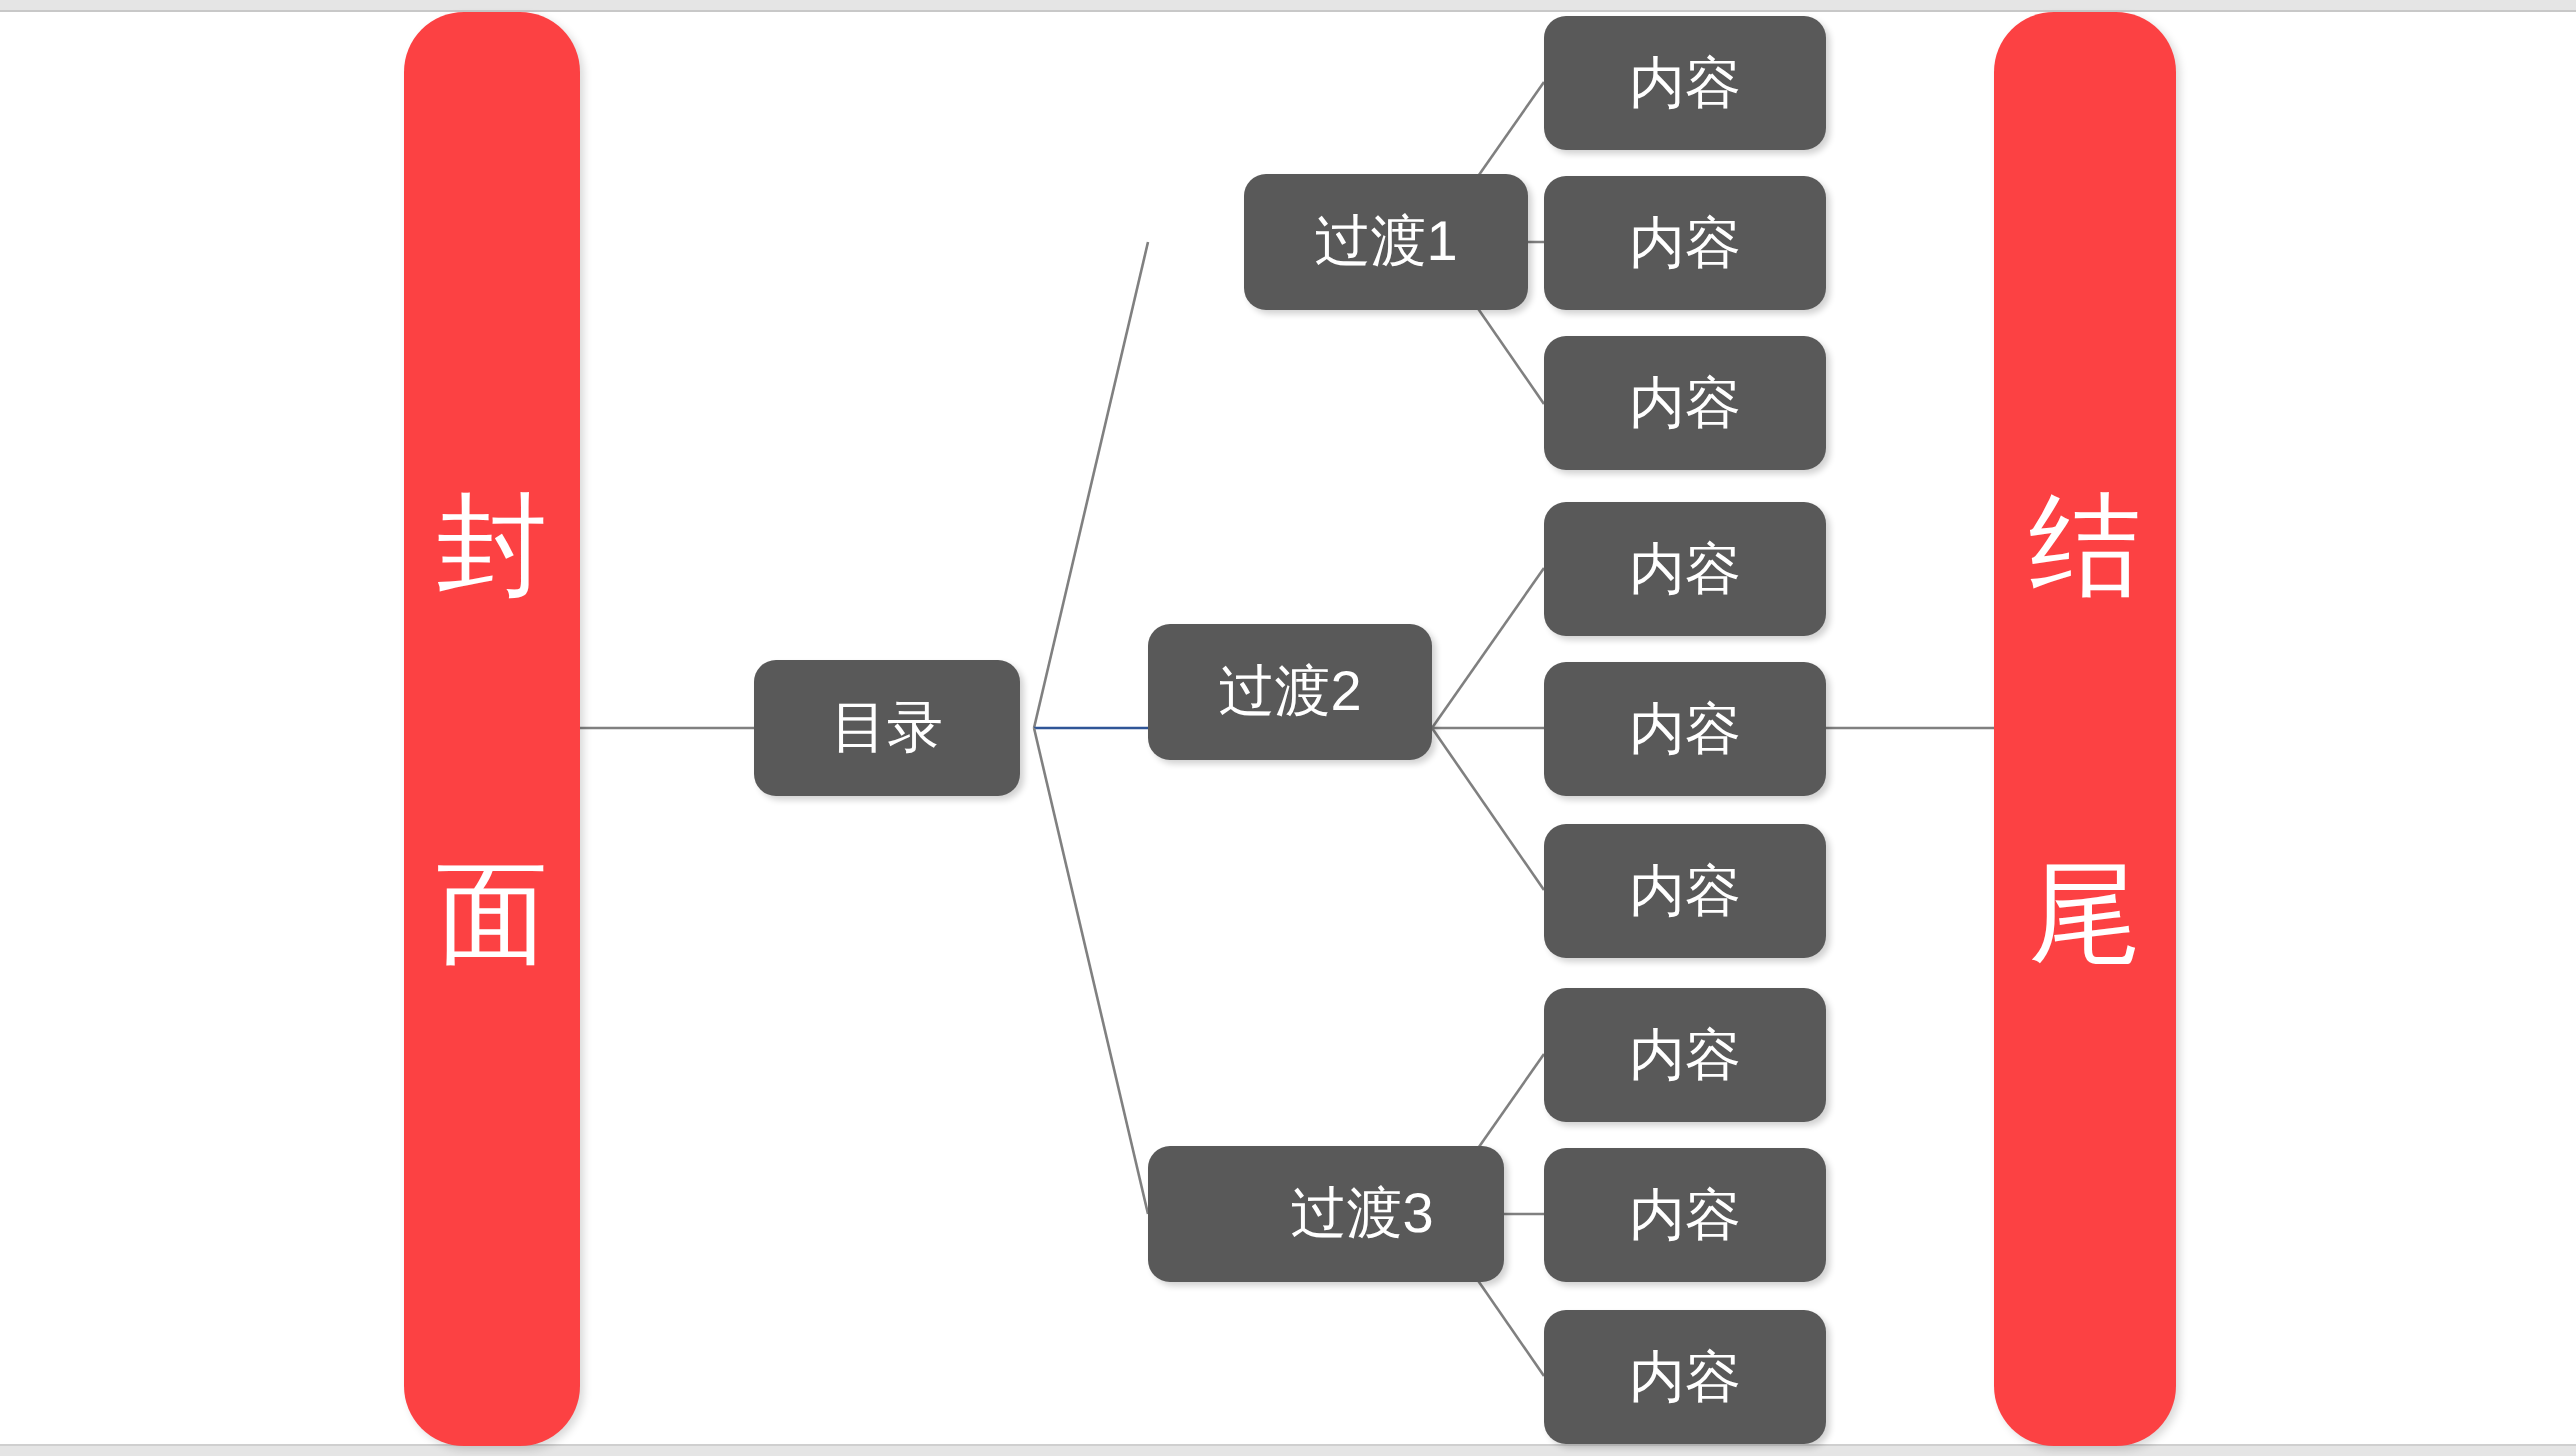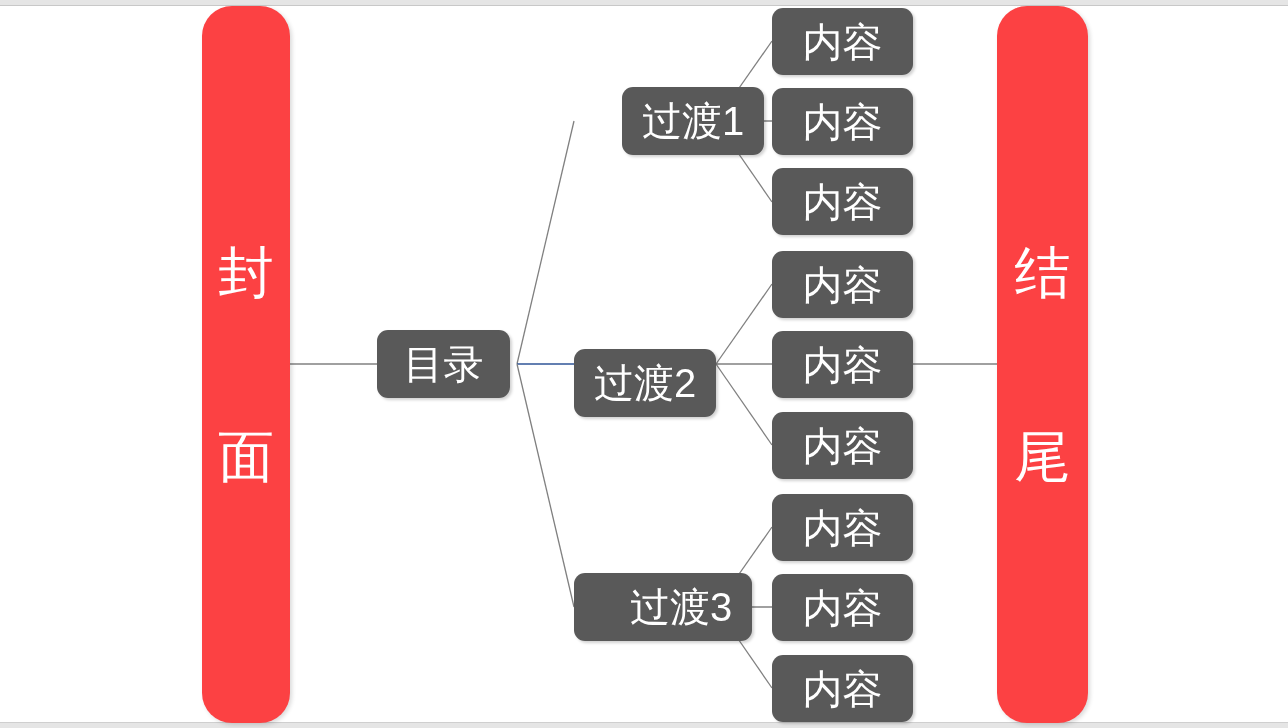--- a/index.html
+++ b/index.html
@@ -63,7 +63,7 @@
     display: flex;
     align-items: center;
     justify-content: center;
-    font-size: 40px;
+    font-size: 28px;
     line-height: 1;
     box-shadow: 2px 2px 3px rgba(0,0,0,0.18);
     white-space: nowrap;

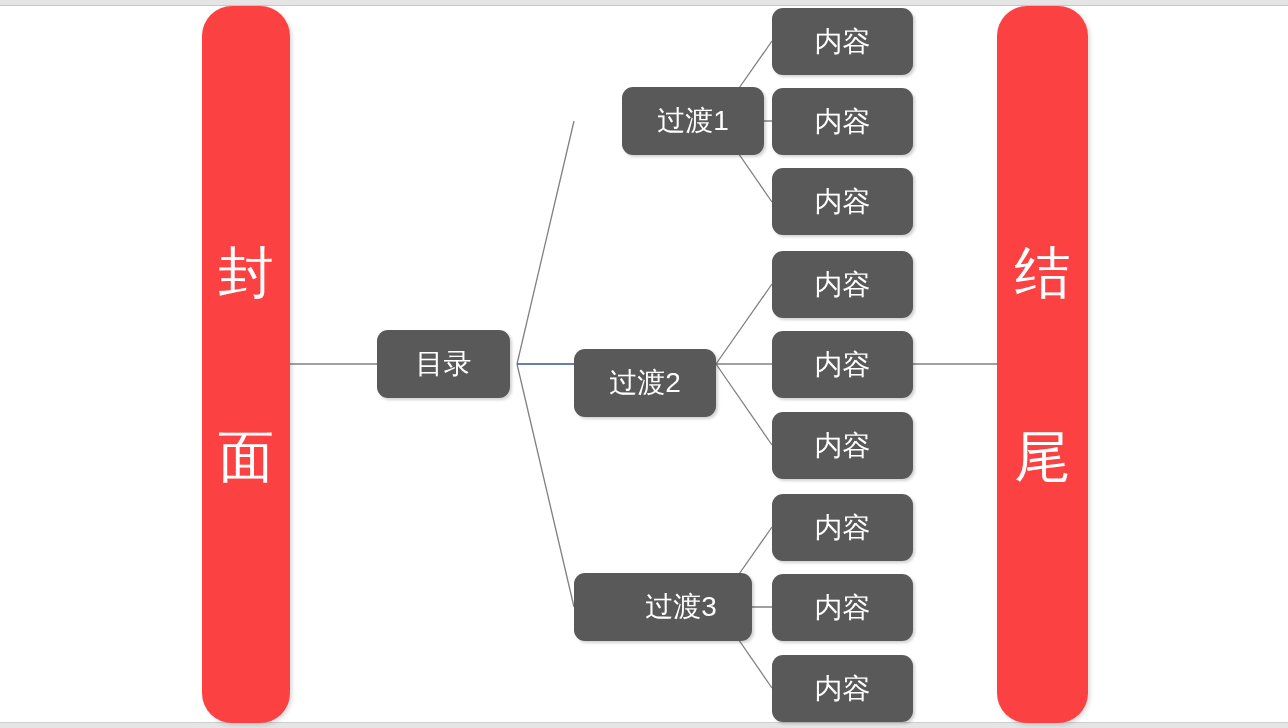--- a/index.html
+++ b/index.html
@@ -71,7 +71,7 @@
   .node.toc   { left: 377px; top: 330px; width: 133px; height: 68px; }
   .node.trans { left: 574px; width: 142px; height: 68px; }
   .node.t1 { top: 87px; margin-left: 48px; }
-  .node.t2 { top: 349px; }
+  .node.t2 { top: 312px; }
   .node.t3 { top: 573px; padding-left: 36px; }
   .node.content { left: 772px; width: 141px; height: 67px; }
   .node.c0 { top: 8px; }

